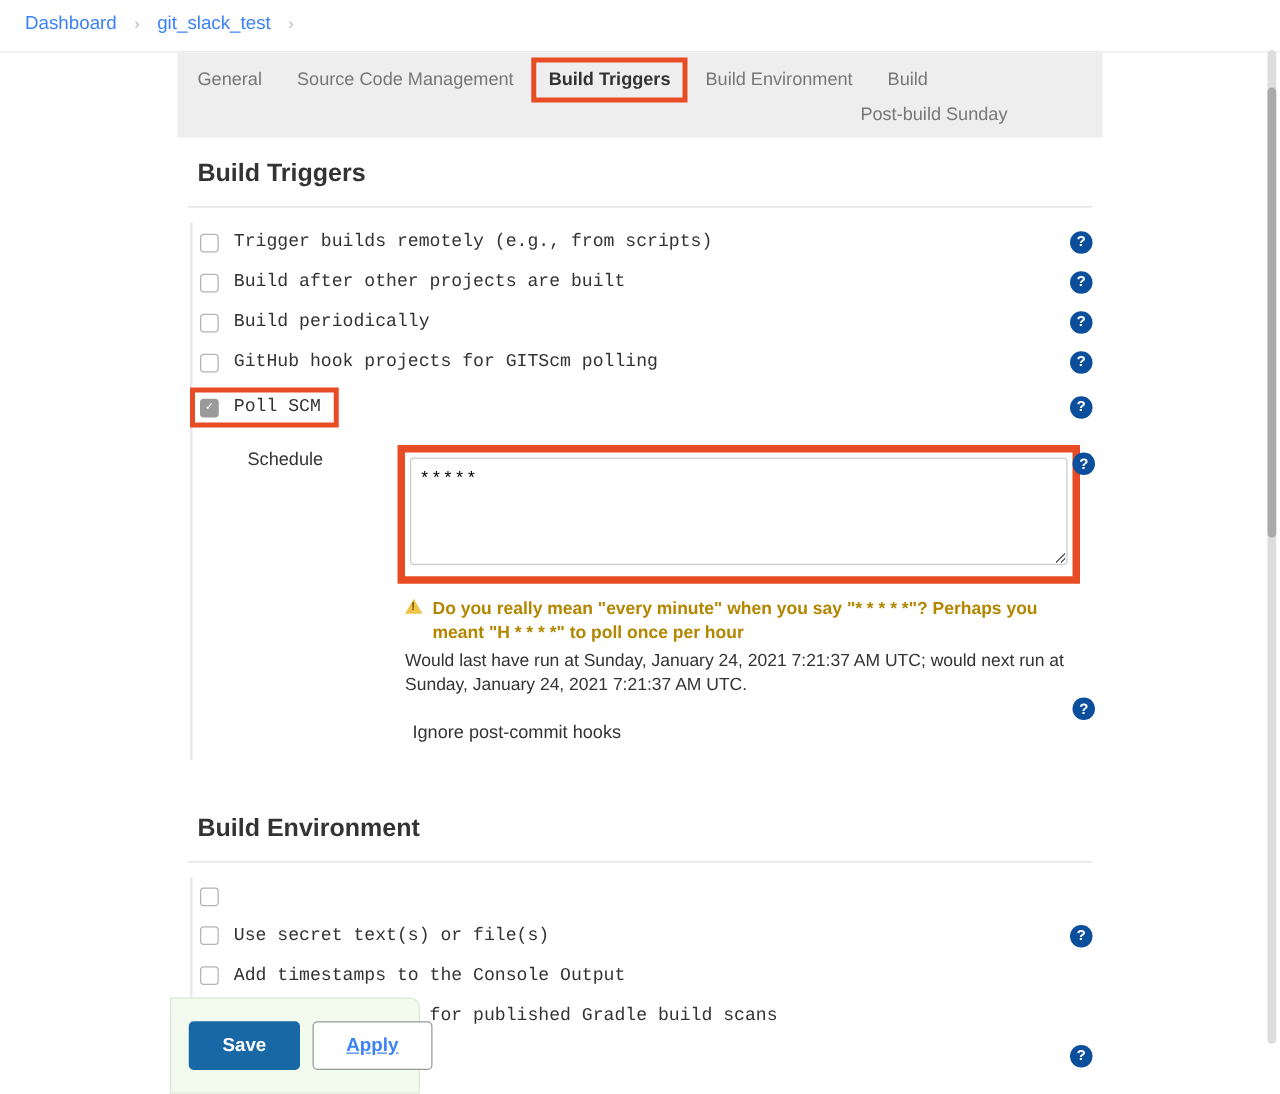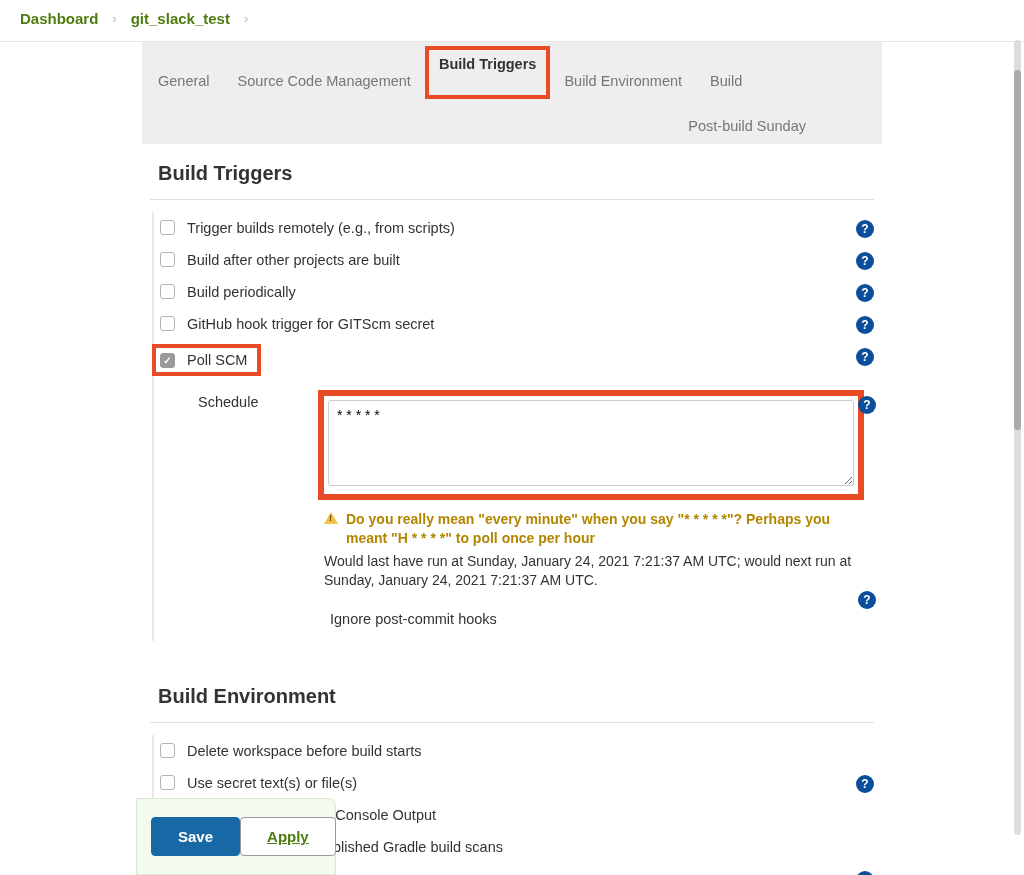--- a/index.html
+++ b/index.html
@@ -19,7 +19,7 @@
   font-size: 15px;
   gap: 14px;
 }
-.breadcrumb-item { font-weight: 700; color: #4d7c0f; }
+.breadcrumb-item { font-weight: 400; color: #3b82f6; }
 .breadcrumb-sep { color: #bbb; font-size: 13px; }
 .page-wrap { display: flex; justify-content: center; }
 .config-panel { width: 740px; }

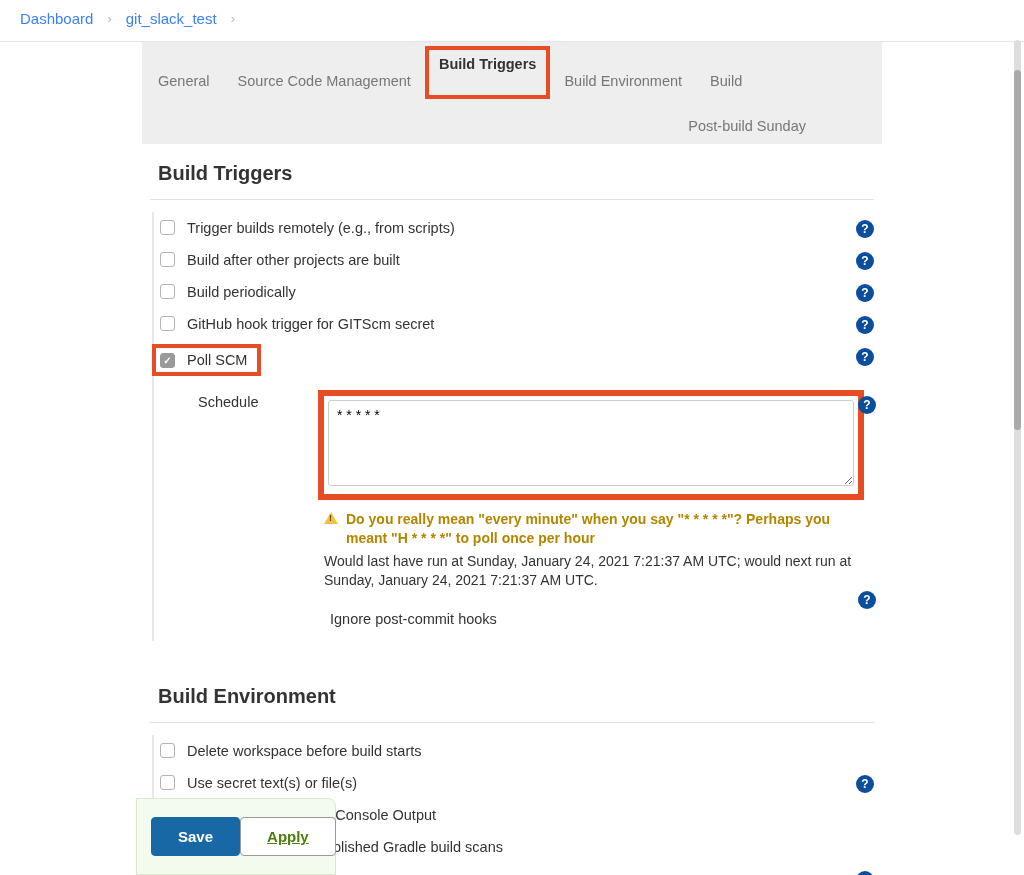--- a/index.html
+++ b/index.html
@@ -35,7 +35,6 @@
   color: #777;
   font-size: 14.5px;
   cursor: pointer;
-  margin-top: 17px;
 }
 .tab.highlight-box {
   color: #333;

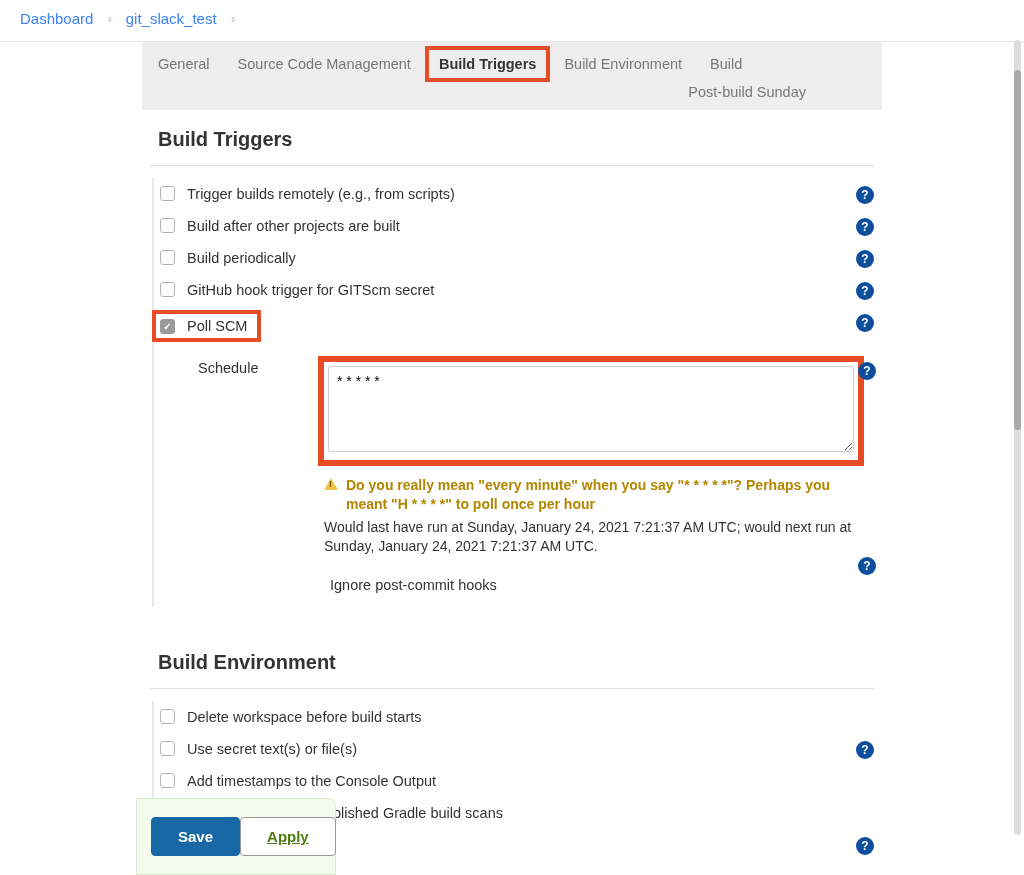--- a/index.html
+++ b/index.html
@@ -58,8 +58,10 @@
 }
 .cfg-row {
   display: flex;
+  align-items: center;
   padding: 8px 2px 8px 4px;
   position: relative;
+  font-family: Liberation Mono, monospace;
 }
 .cfg-row .chk {
   width: 15px; height: 15px;

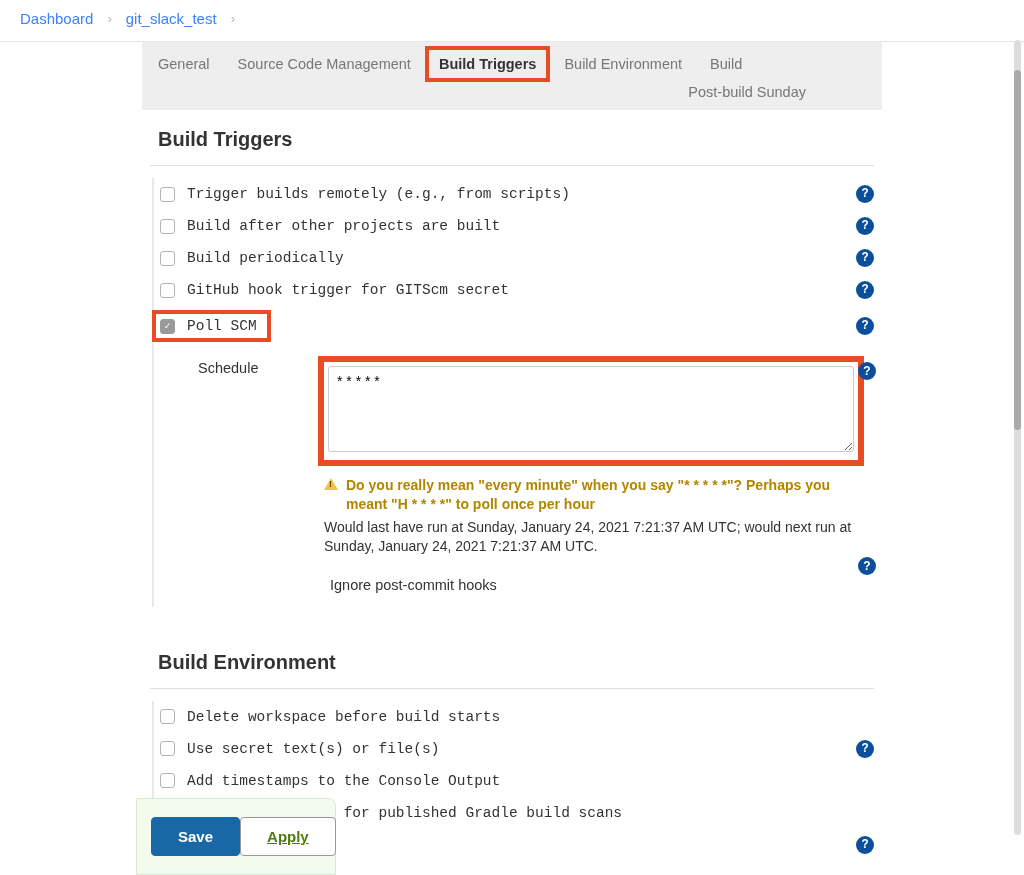--- a/index.html
+++ b/index.html
@@ -250,7 +250,7 @@
       </div>
       <div class="cfg-row">
         <span class="chk"></span>
-        <span class="cfg-label">GitHub hook trigger for GITScm secret</span>
+        <span class="cfg-label">GitHub hook projects for GITScm polling</span>
         <span class="help">?</span>
       </div>
       <div class="cfg-row">

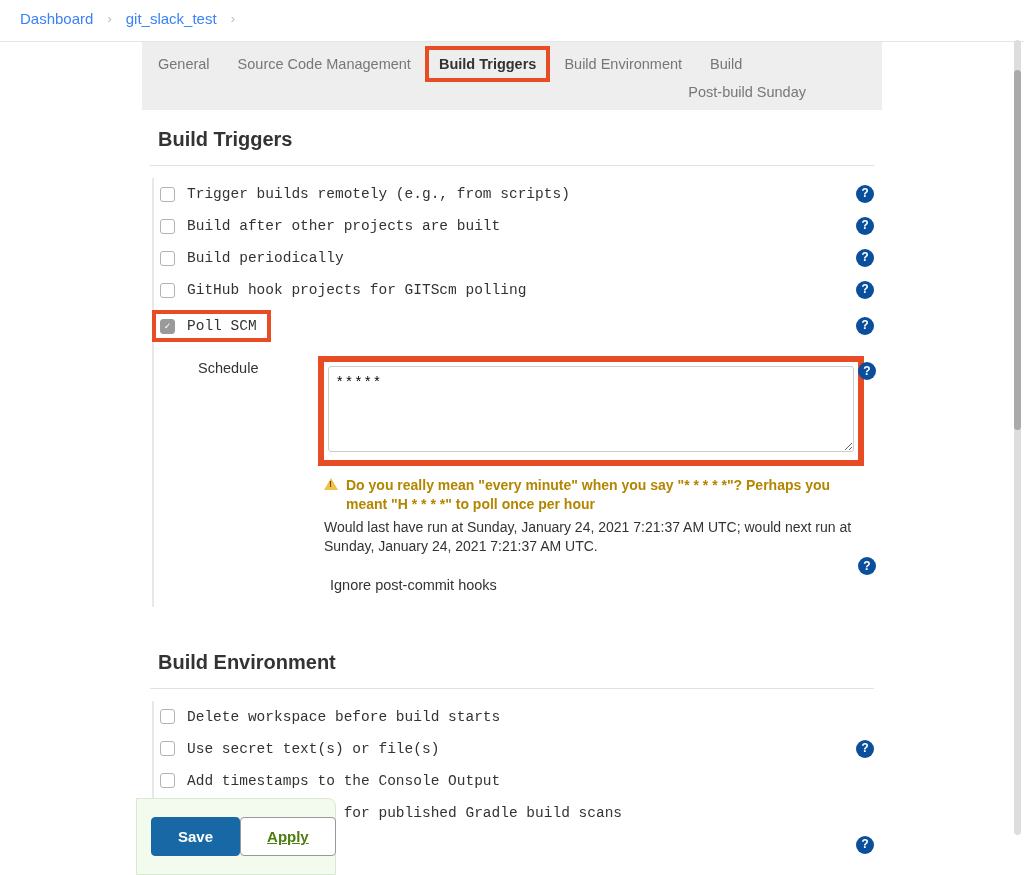--- a/index.html
+++ b/index.html
@@ -289,7 +289,6 @@
       <div class="section-body">
         <div class="cfg-row">
           <span class="chk"></span>
-          <span class="cfg-label">Delete workspace before build starts</span>
         </div>
         <div class="cfg-row">
           <span class="chk"></span>

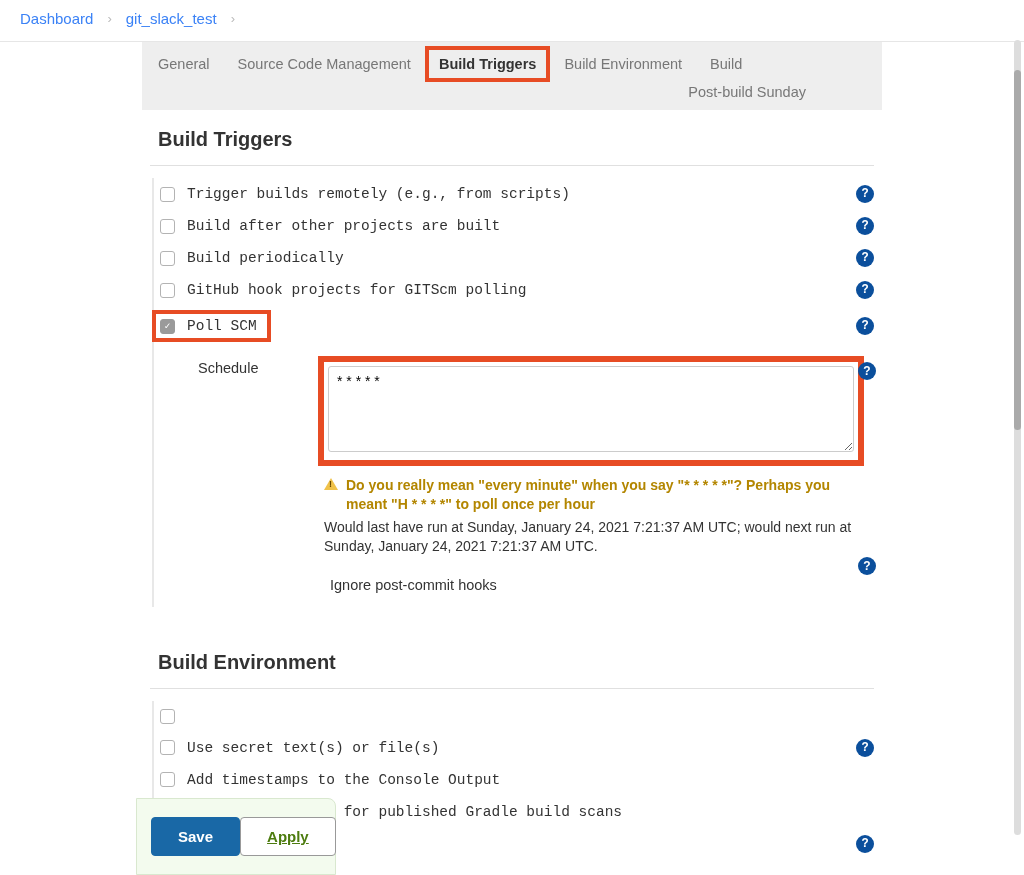--- a/index.html
+++ b/index.html
@@ -179,6 +179,7 @@
   border-top-right-radius: 8px;
   padding: 18px 14px;
   display: flex;
+  gap: 10px;
 }
 .btn {
   font-size: 15px;

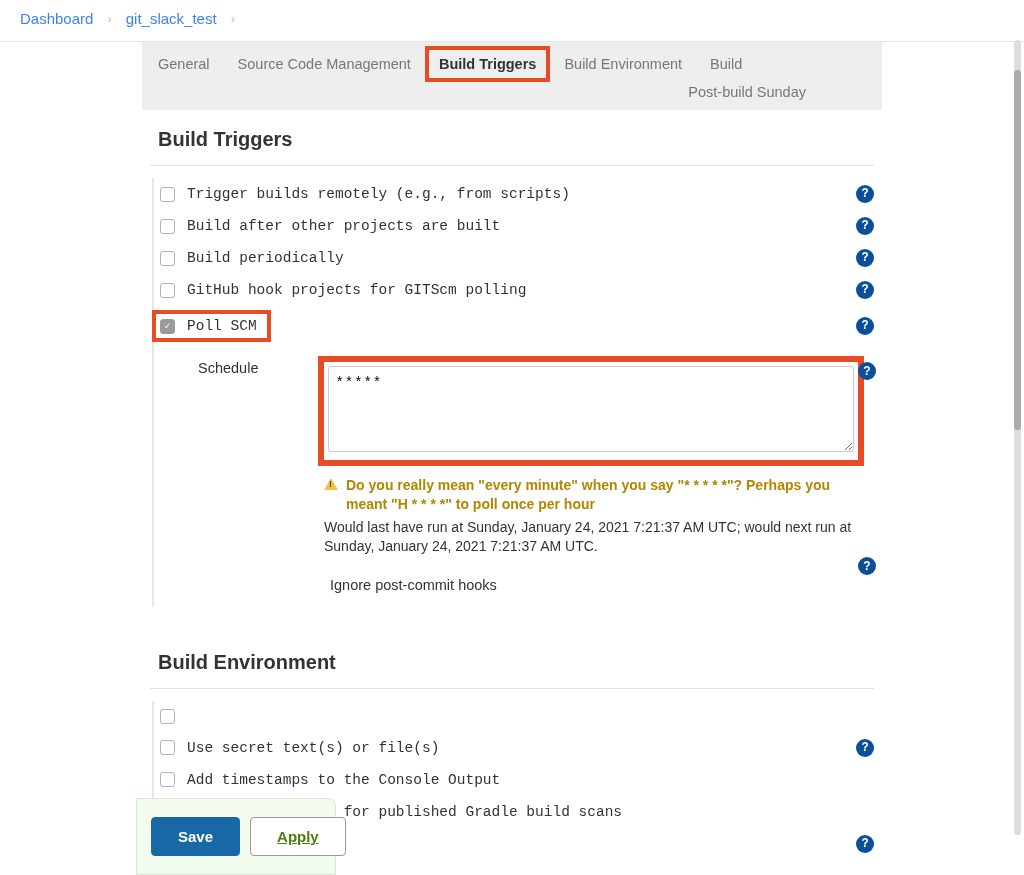--- a/index.html
+++ b/index.html
@@ -189,7 +189,7 @@
   cursor: pointer;
 }
 .btn-save { background: #1968a6; color: #fff; border: 1px solid #1968a6; }
-.btn-apply { background: #fff; color: #4d7c0f; border: 1px solid #999; text-decoration: underline; }
+.btn-apply { background: #fff; color: #3b82f6; border: 1px solid #999; text-decoration: underline; }
 .scrollbar {
   position: absolute;
   right: 3px;

